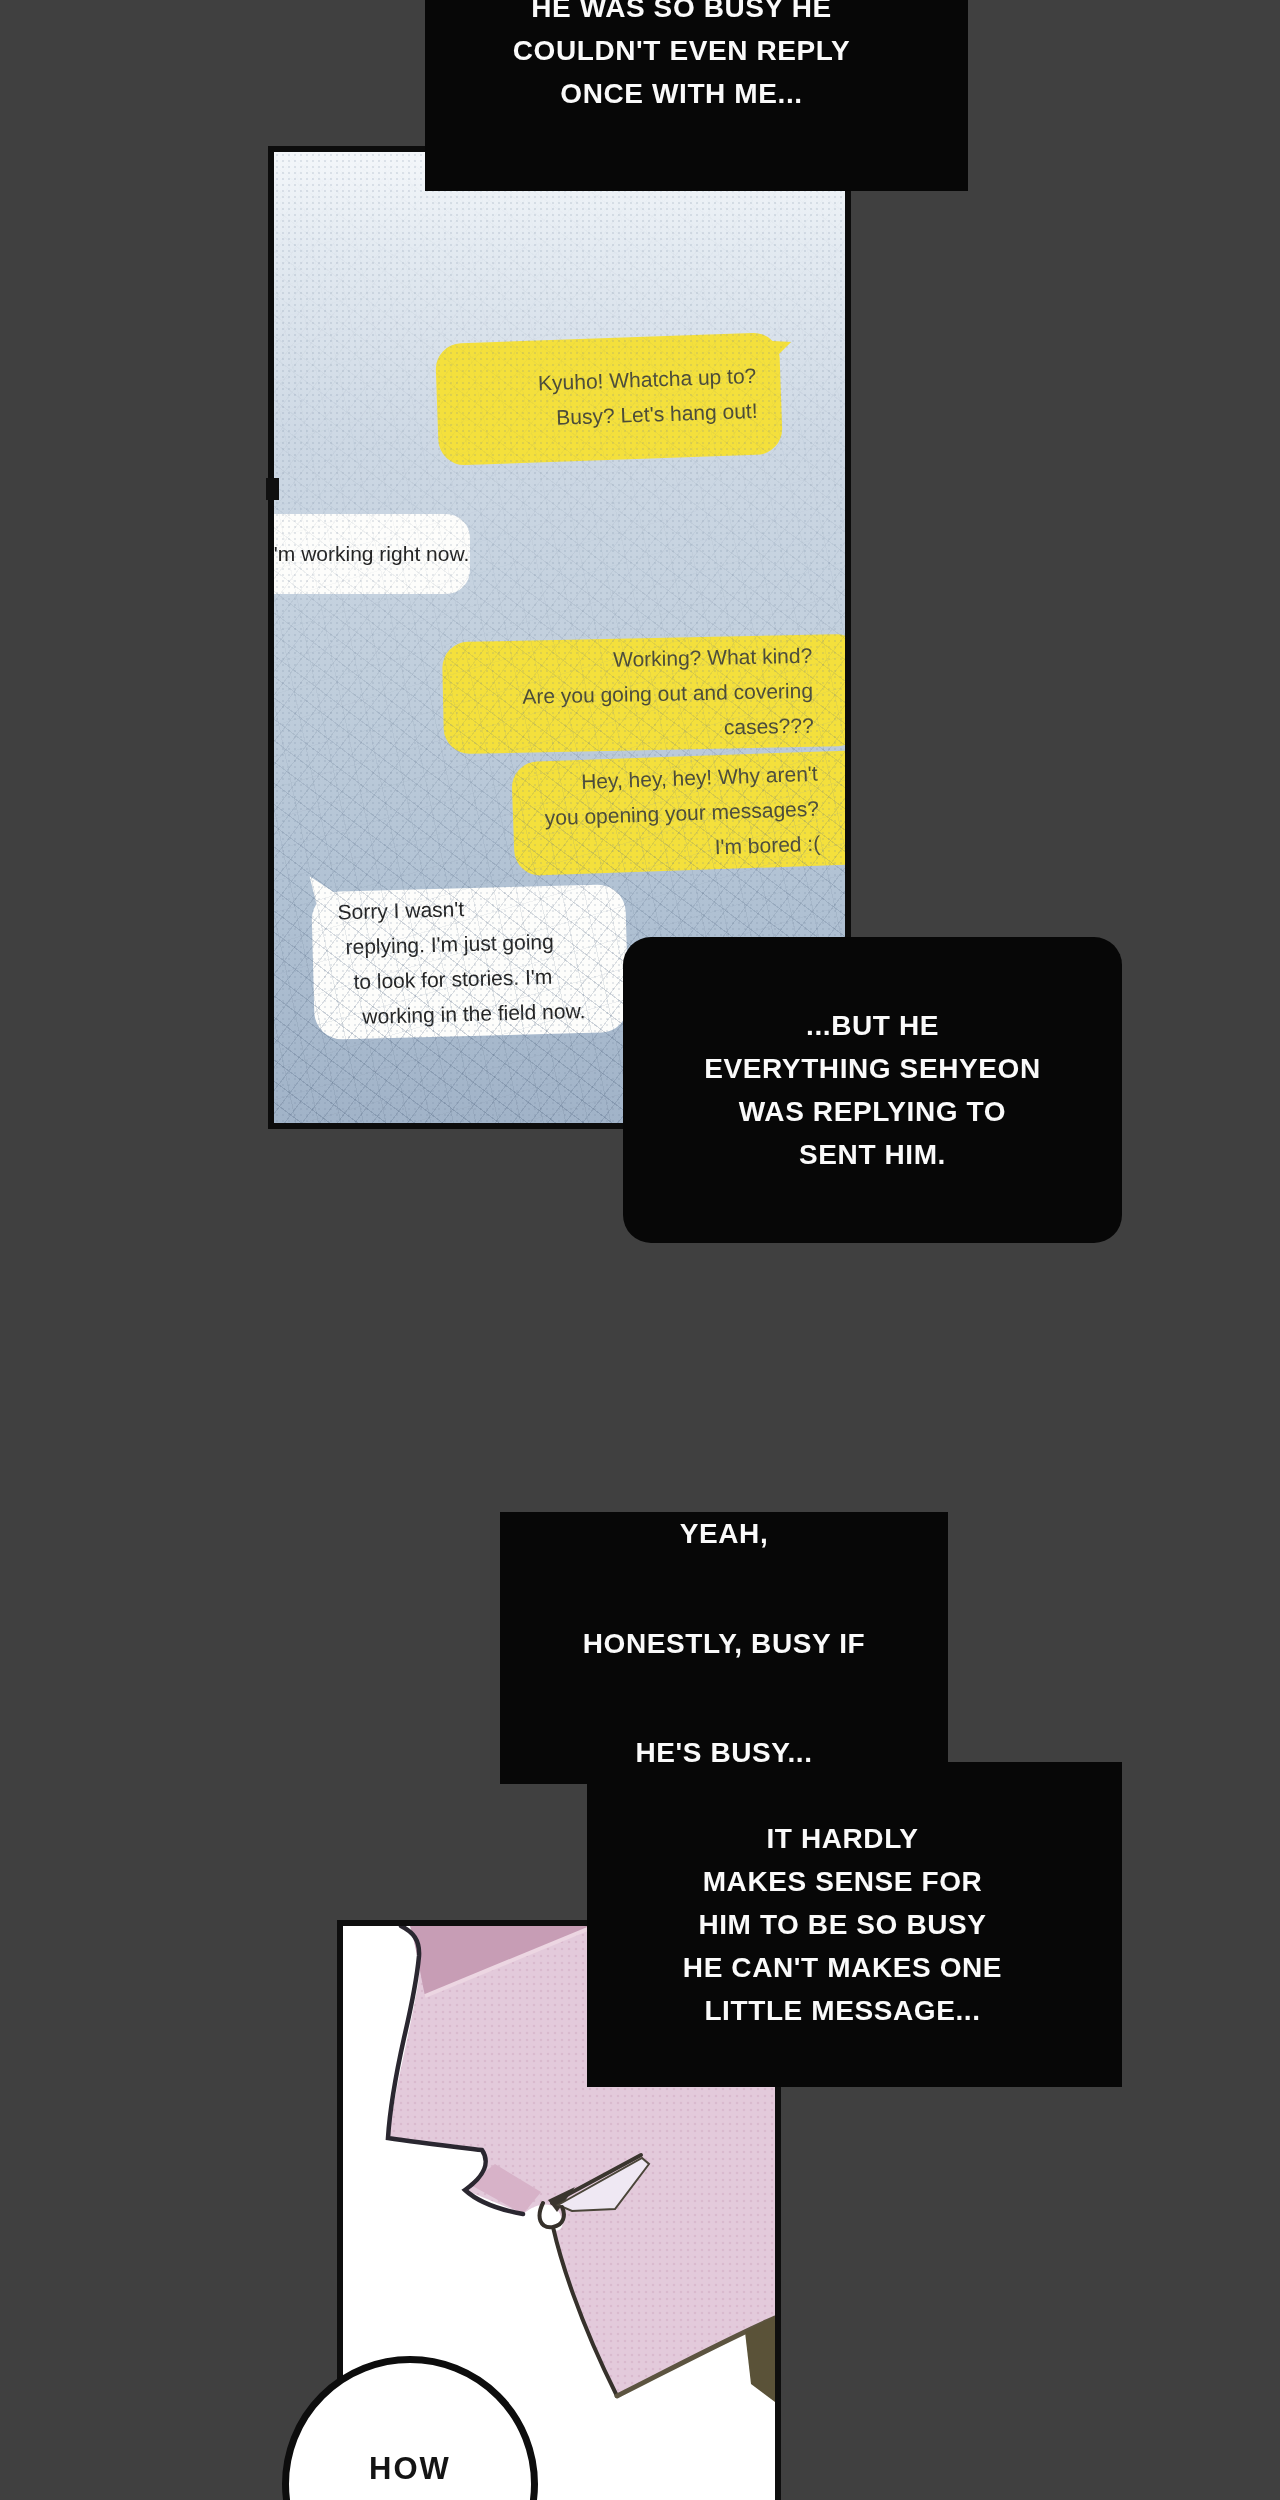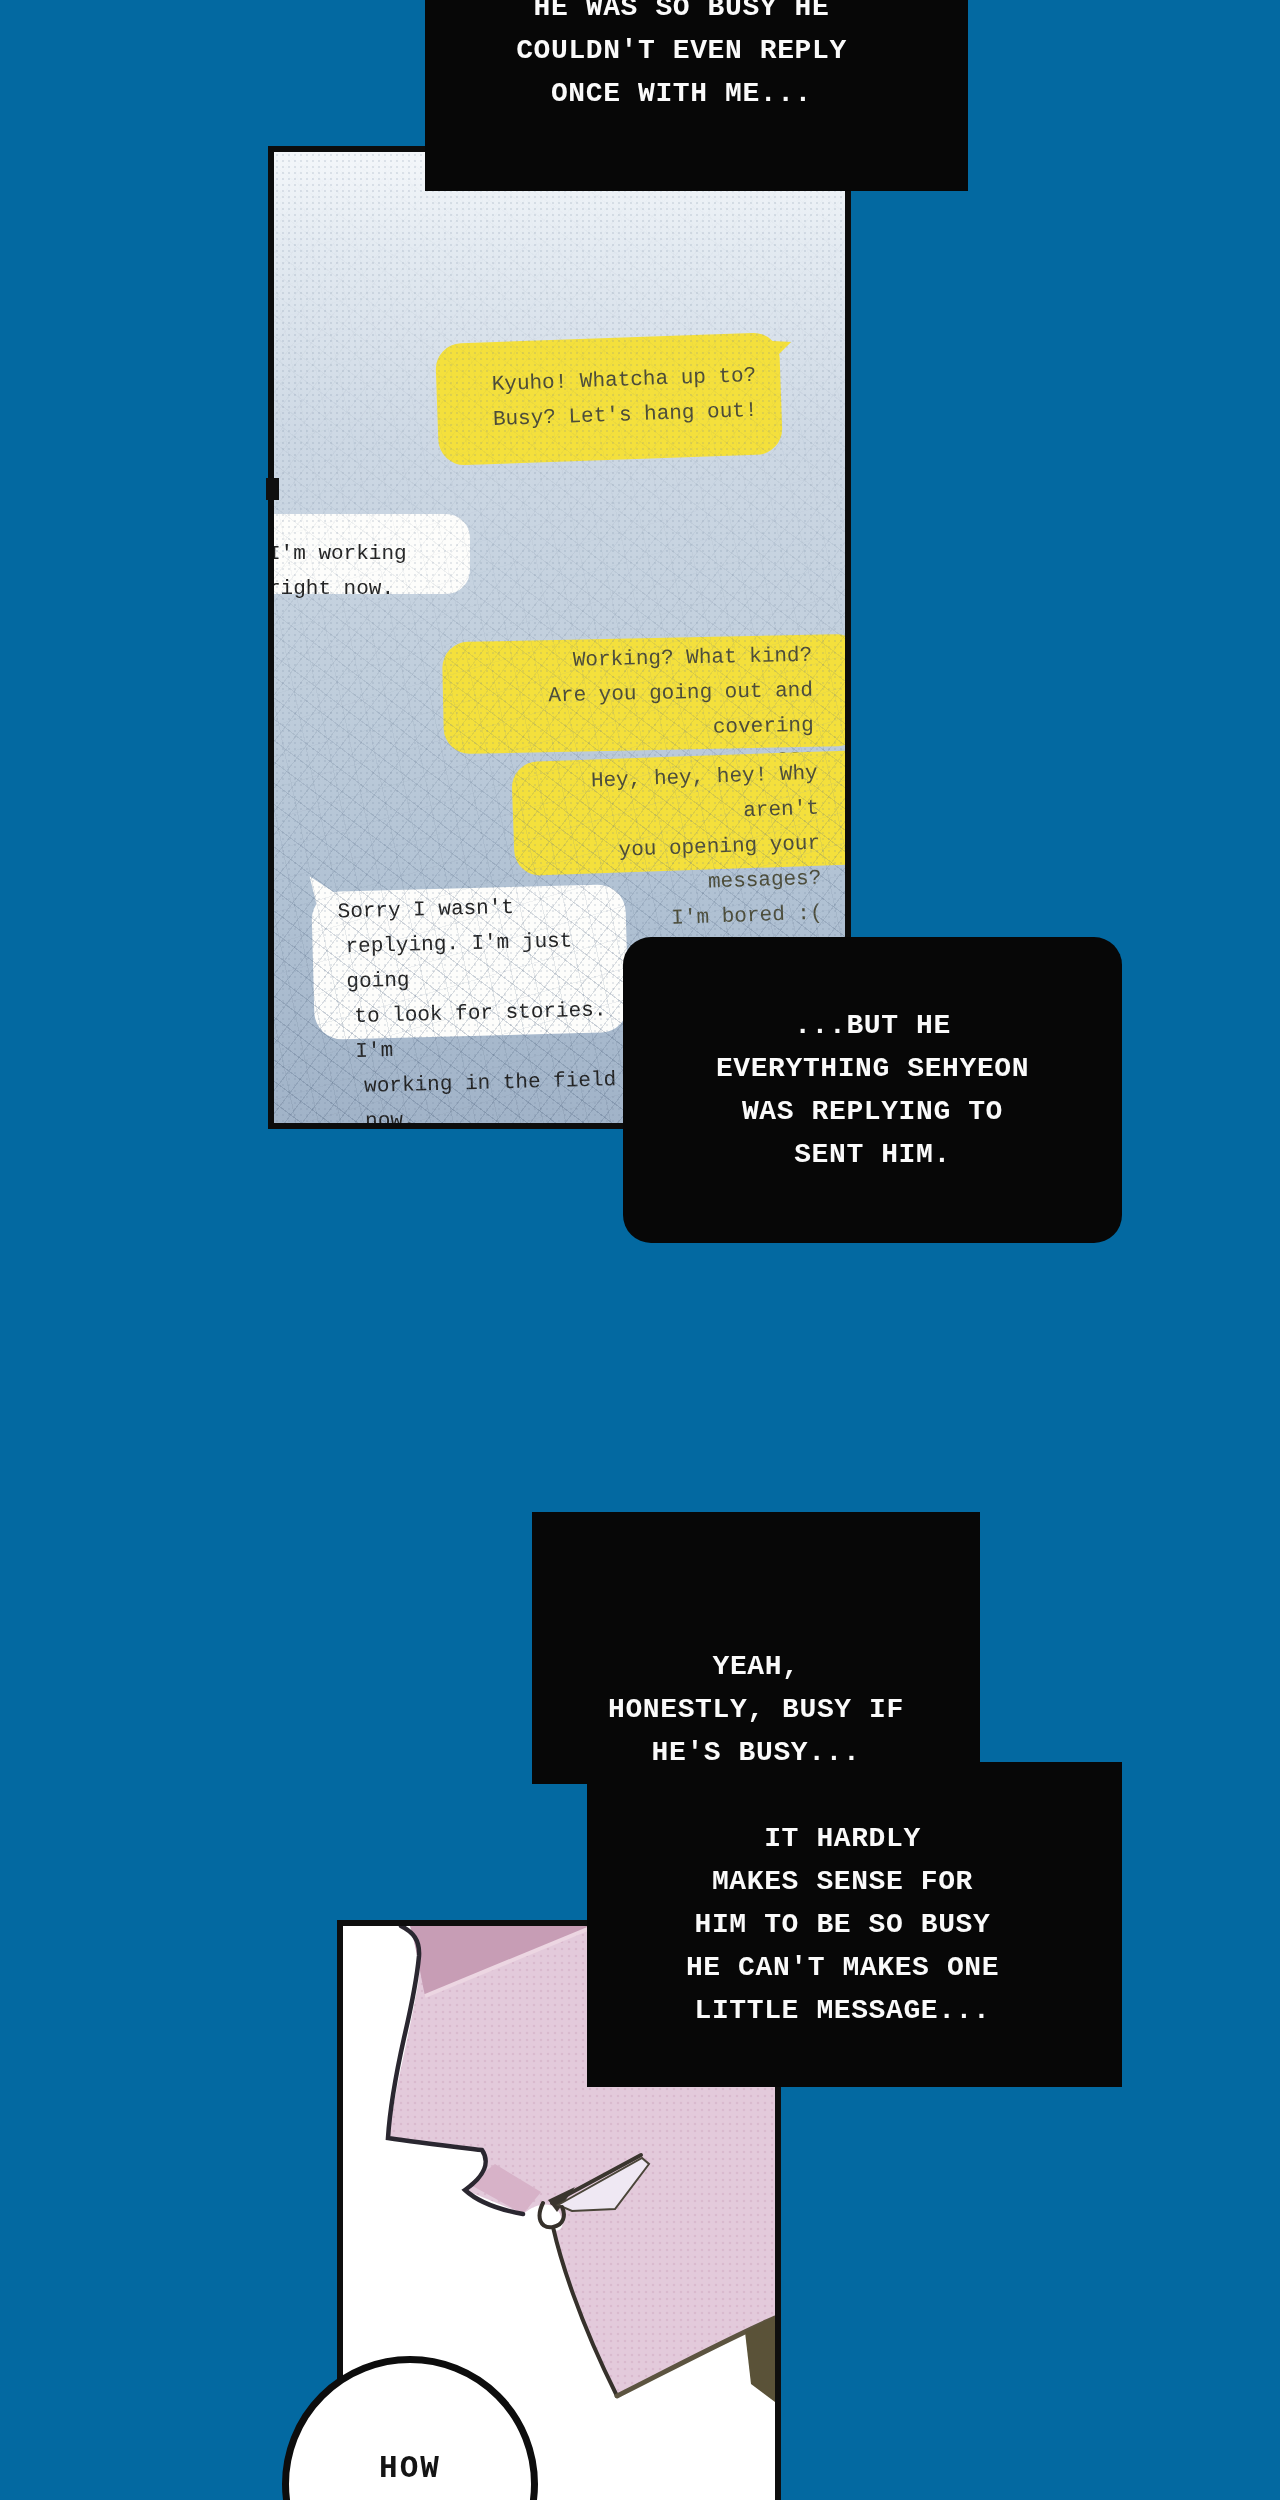--- a/index.html
+++ b/index.html
@@ -4,8 +4,8 @@
 <style>
   html,body{margin:0;padding:0;background:#ffffff;}
   .page{
-    position:relative;width:1280px;height:2500px;overflow:hidden;background:#0369a1;
-    font-family:Liberation Mono, monospace;
+    position:relative;width:1280px;height:2500px;overflow:hidden;background:#404040;
+    font-family:Liberation Sans, sans-serif;
   }
 
   

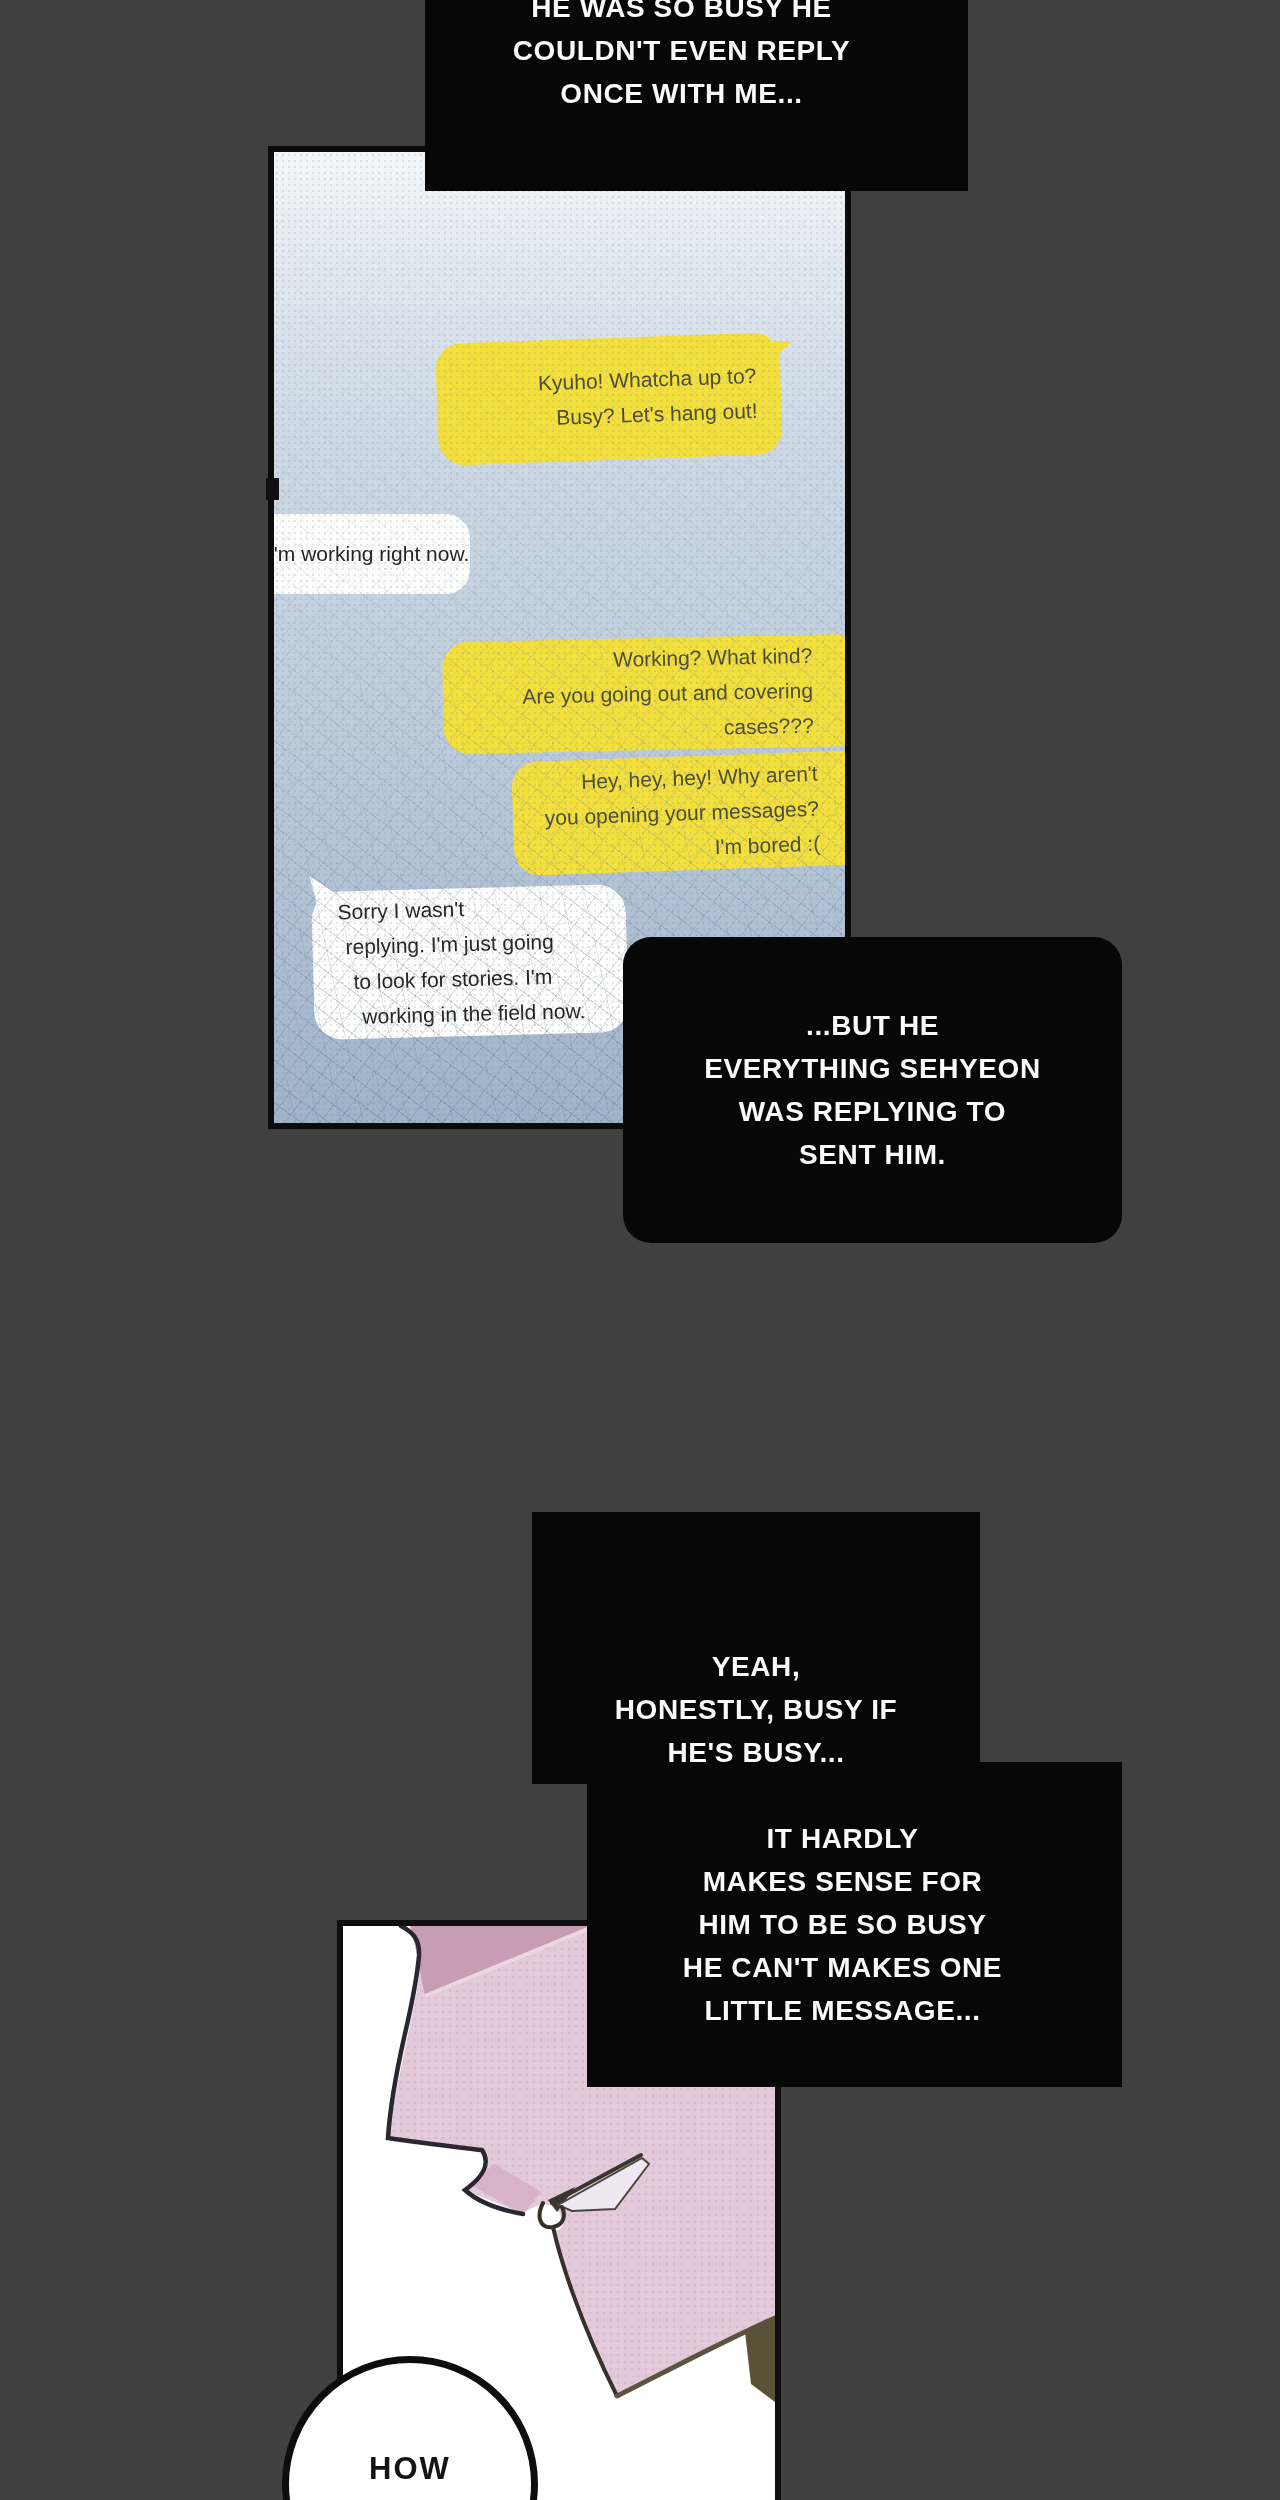--- a/index.html
+++ b/index.html
@@ -17,7 +17,7 @@
   .caption span{display:block;}
   #cap1{left:425px;top:-60px;width:543px;height:251px;padding:46px 30px 0 0;}
   #cap2{left:623px;top:937px;width:499px;height:306px;display:flex;flex-direction:column;justify-content:center;border-radius:28px;}
-  #cap3{left:532px;top:1512px;width:448px;height:272px;display:flex;flex-direction:column;justify-content:flex-end;padding-bottom:10px;}
+  #cap3{left:500px;top:1512px;width:448px;height:272px;display:flex;flex-direction:column;justify-content:space-between;padding-bottom:10px;}
   #cap4{left:587px;top:1762px;width:535px;height:325px;display:flex;flex-direction:column;justify-content:center;padding-right:24px;}
 
   

